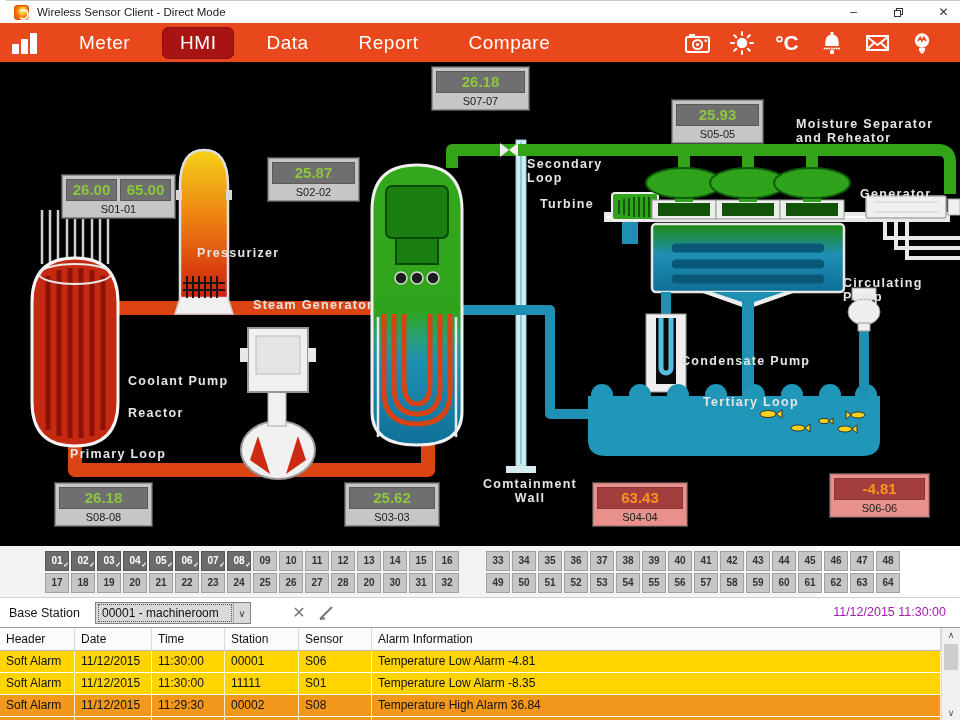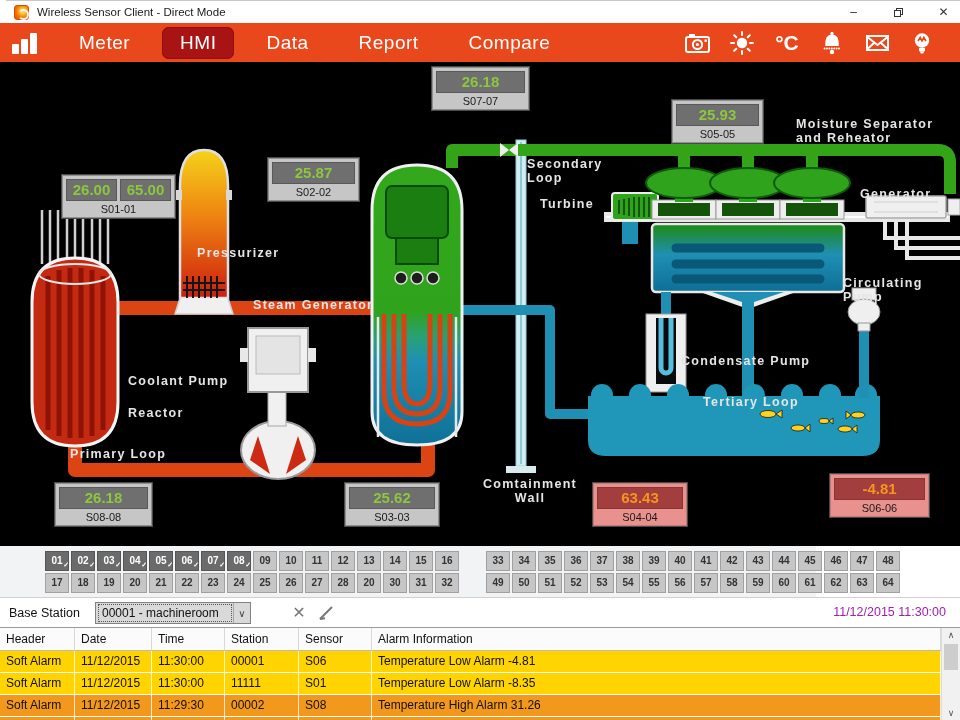--- a/index.html
+++ b/index.html
@@ -582,7 +582,7 @@
           <div class="cell">11:29:30</div>
           <div class="cell">00002</div>
           <div class="cell">S08</div>
-          <div class="cell">Temperature High Alarm 31.26</div>
+          <div class="cell">Temperature High Alarm 36.84</div>
         </div>
         <div class="trow data orange">
           <div class="cell"></div>

